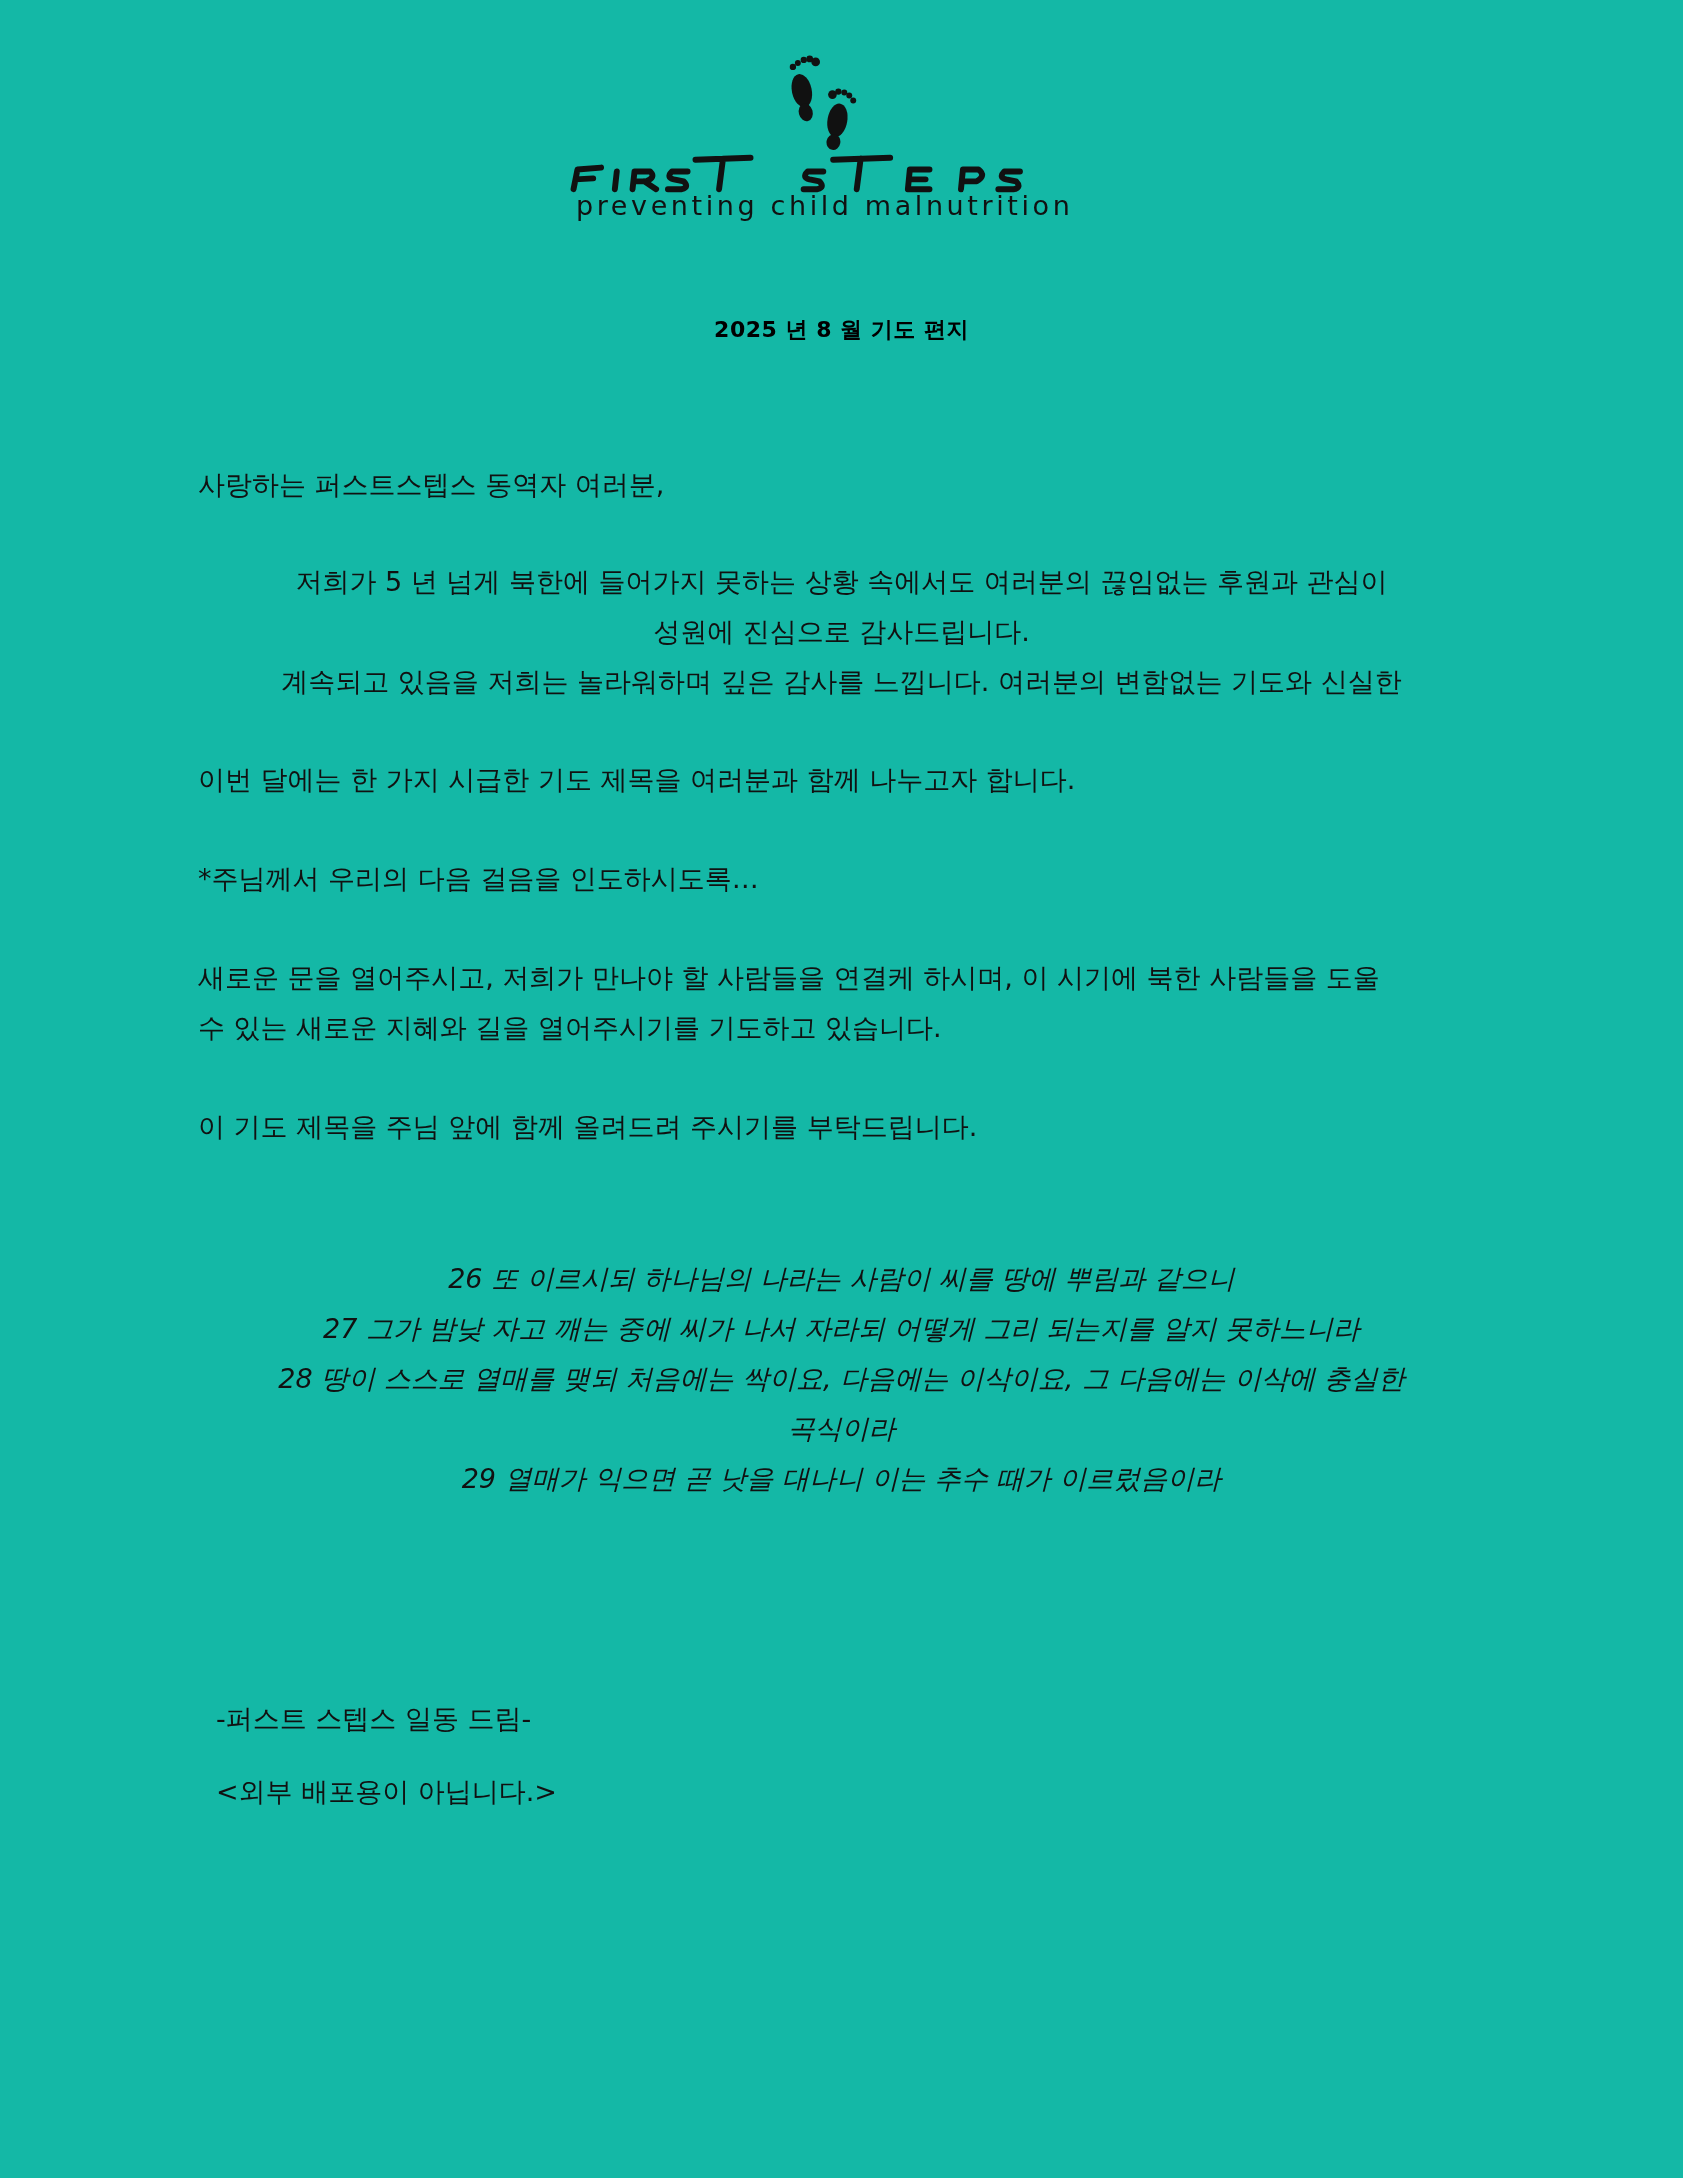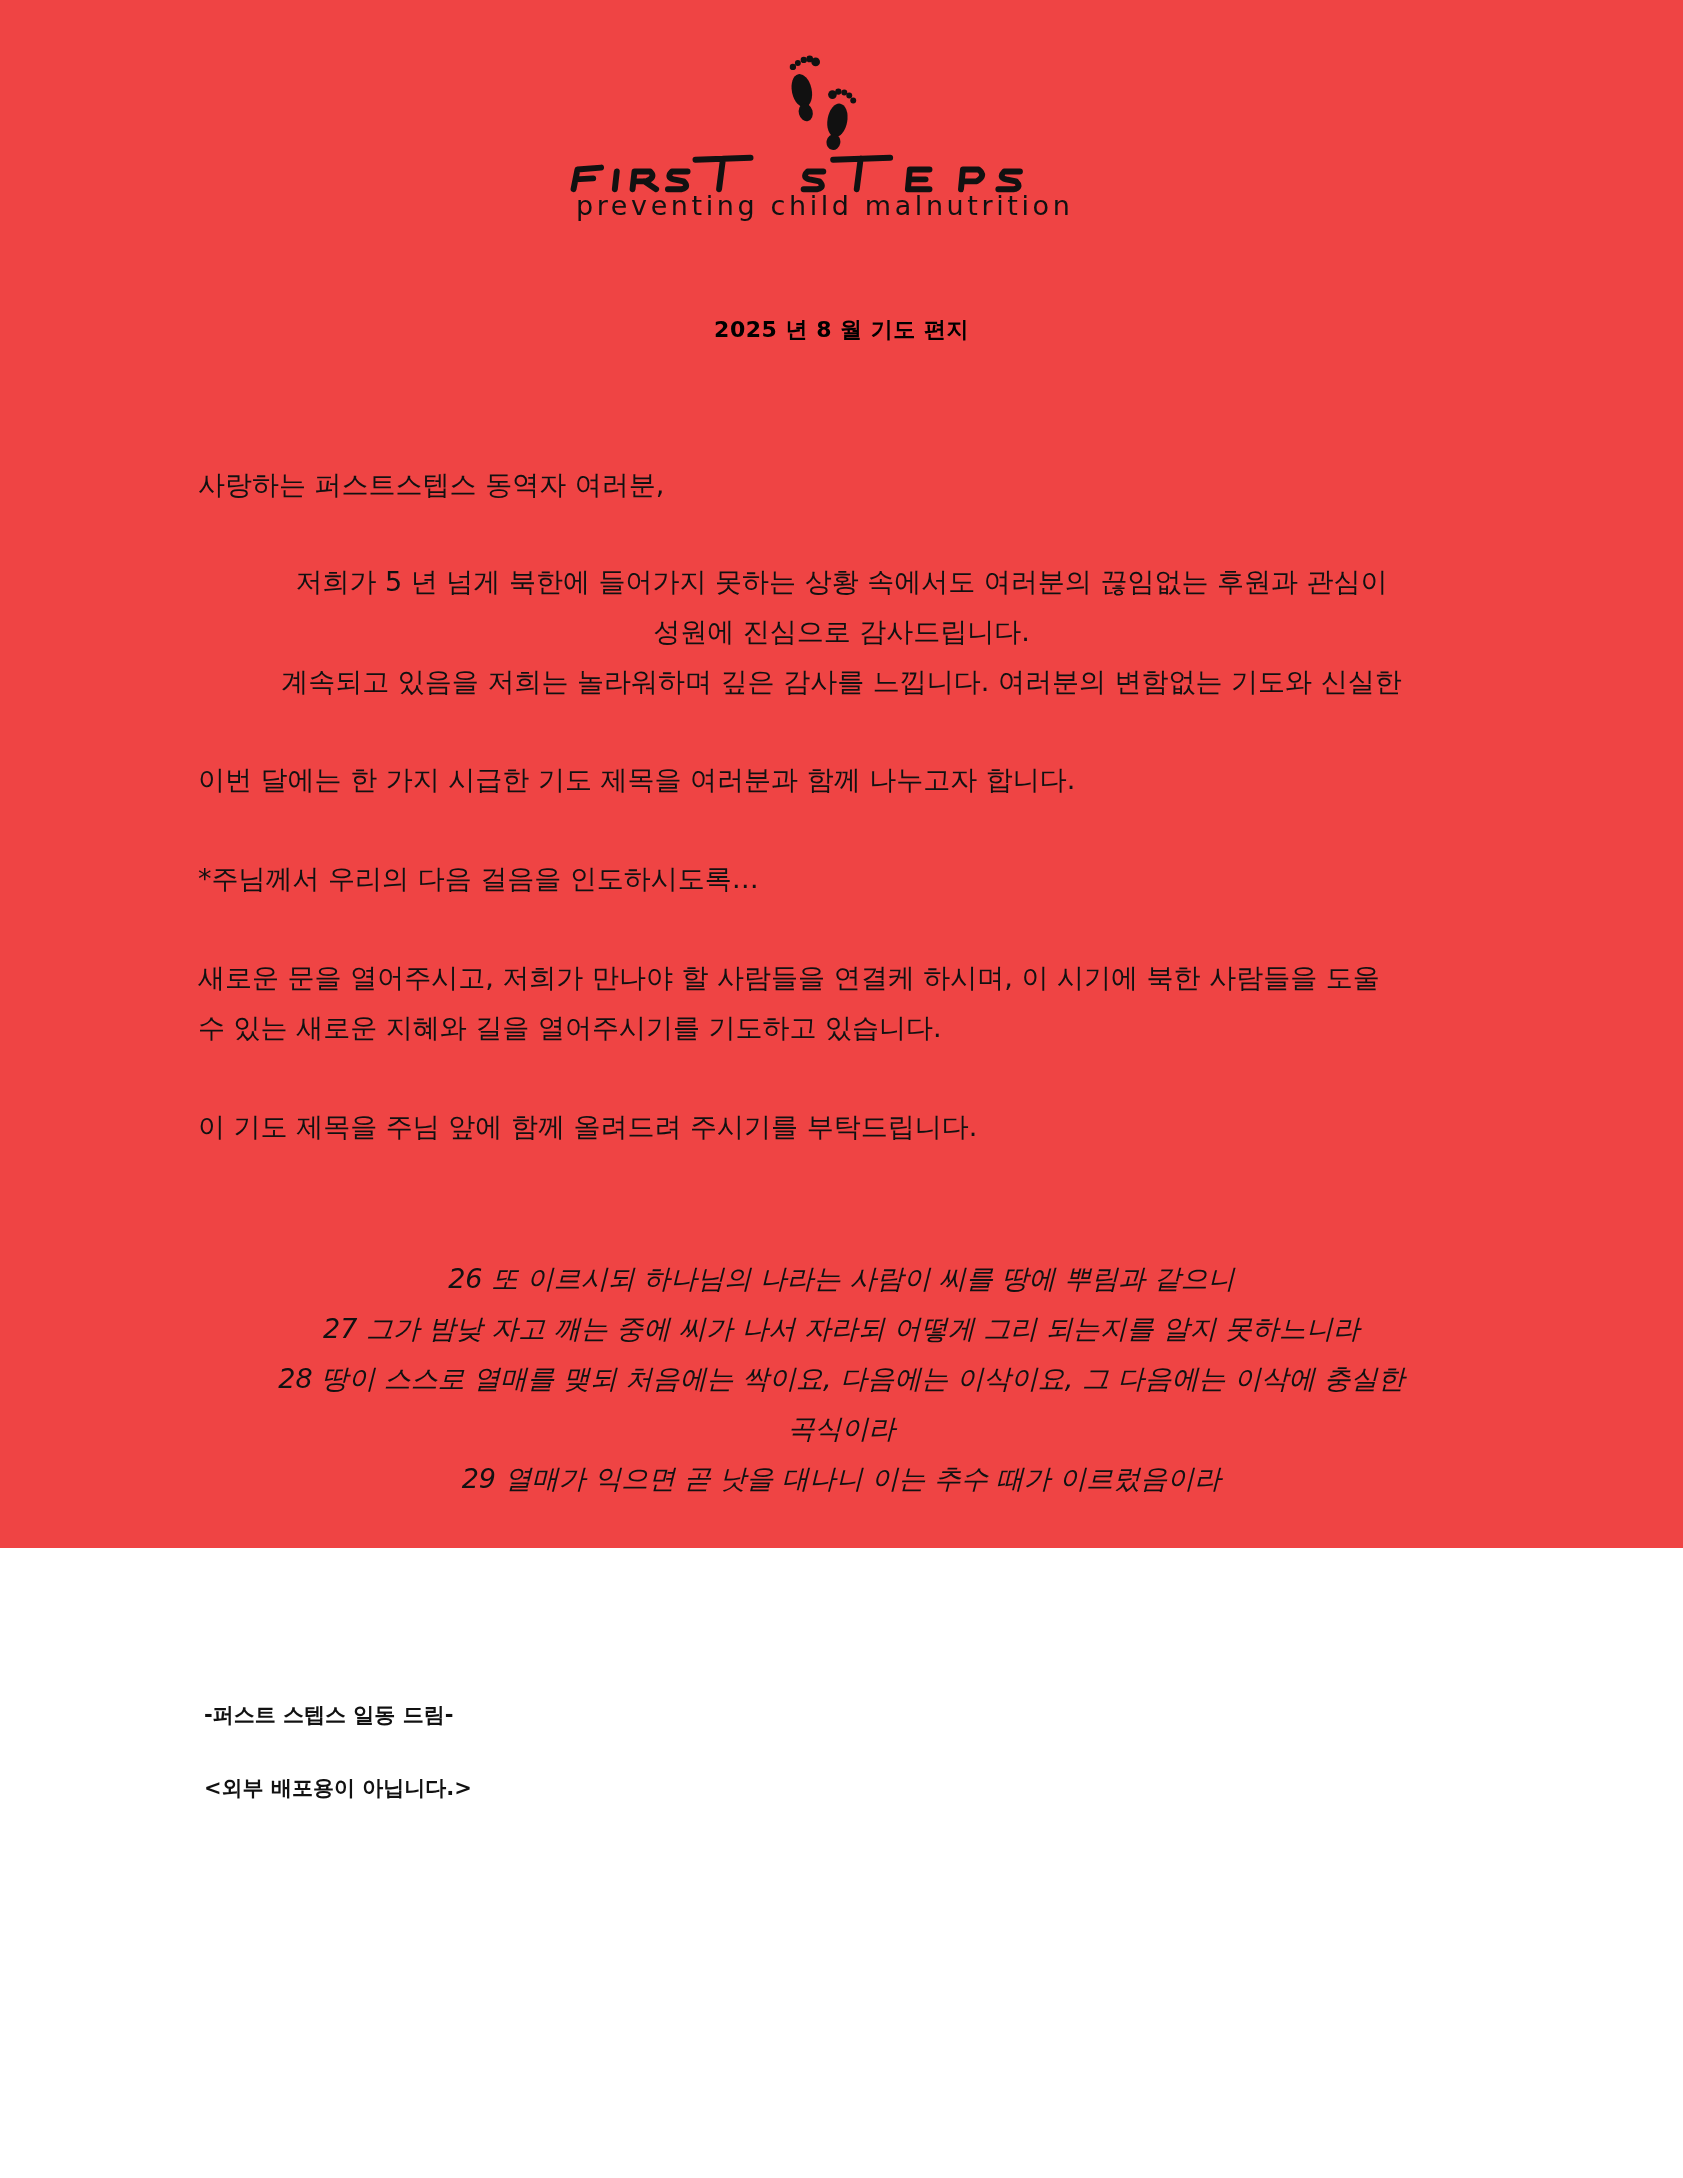--- a/index.html
+++ b/index.html
@@ -19,8 +19,8 @@
       position: absolute;
       left: 0; top: 0;
       width: 1683px;
-      height: 1548px;
-      background: #ef4444;
+      height: 2178px;
+      background: #14b8a6;
     }
     
     .logo {

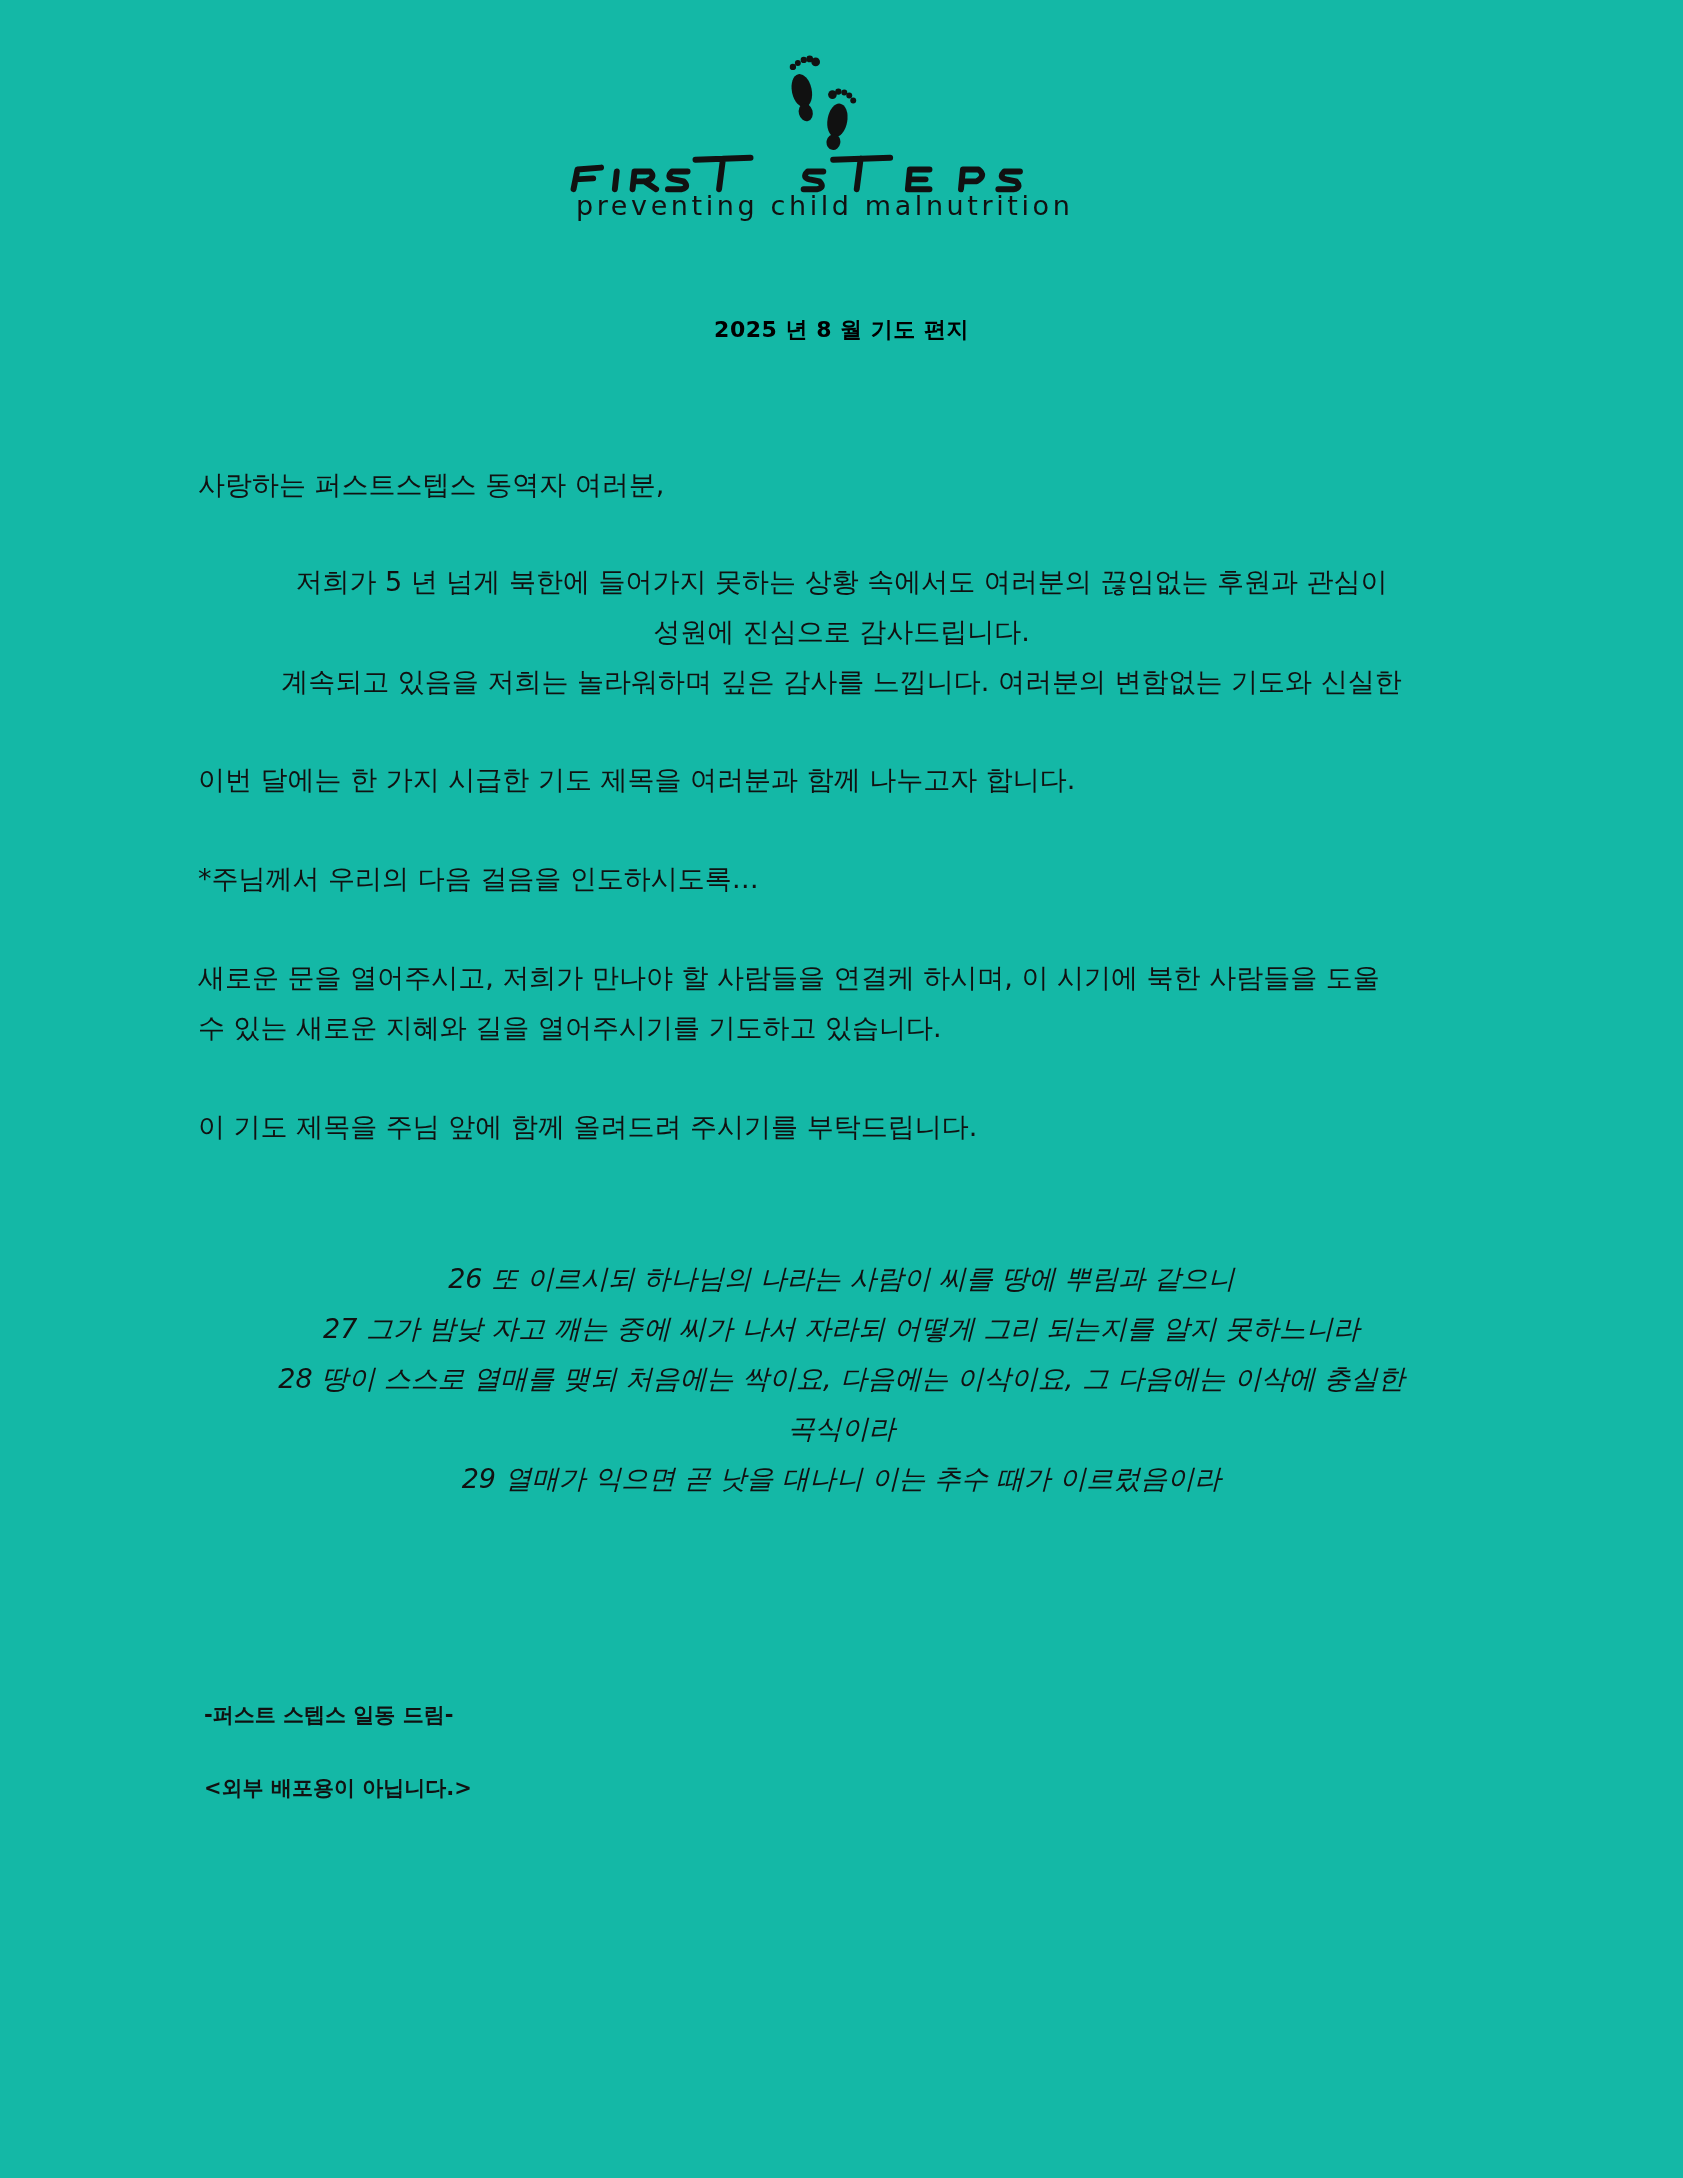--- a/index.html
+++ b/index.html
@@ -99,12 +99,11 @@
     
     .closing {
       position: absolute;
-      left: 204px;
-      font-family: "DejaVu Sans", sans-serif;
-      font-size: 21px;
+      left: 216px;
+      font-family: "DejaVu Sans", sans-serif;
+      font-size: 27px;
       color: #111;
       white-space: nowrap;
-      font-weight: bold;
     }
   </style>
 </head>

